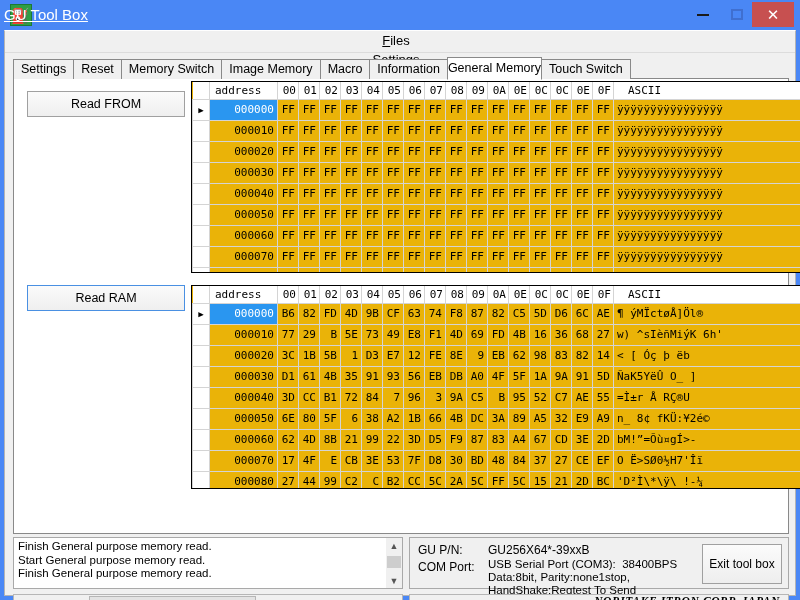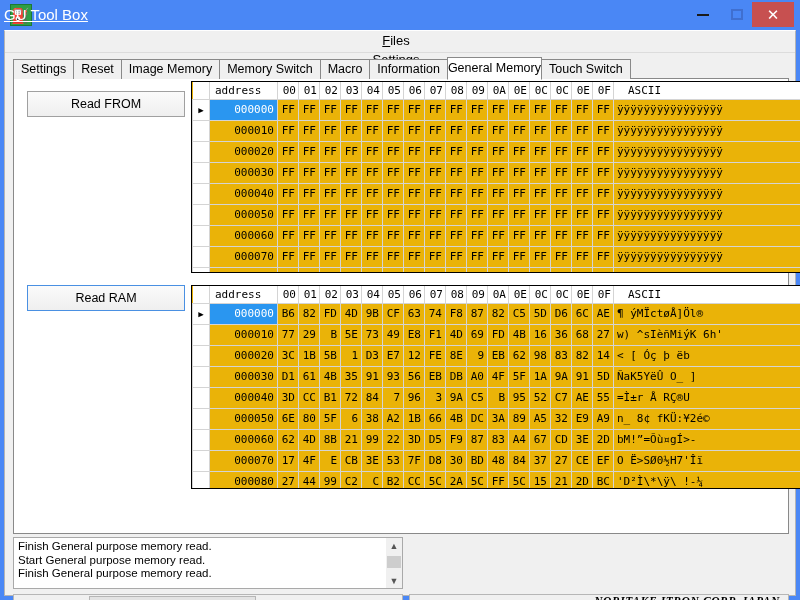--- a/index.html
+++ b/index.html
@@ -318,8 +318,8 @@
     <div id="tabstrip">
       <div class="tab">Settings</div>
       <div class="tab">Reset</div>
+      <div class="tab">Memory Switch</div>
       <div class="tab">Image Memory</div>
-      <div class="tab">Memory Switch</div>
       <div class="tab">Macro</div>
       <div class="tab">Information</div>
       <div class="tab selected">General Memory</div>

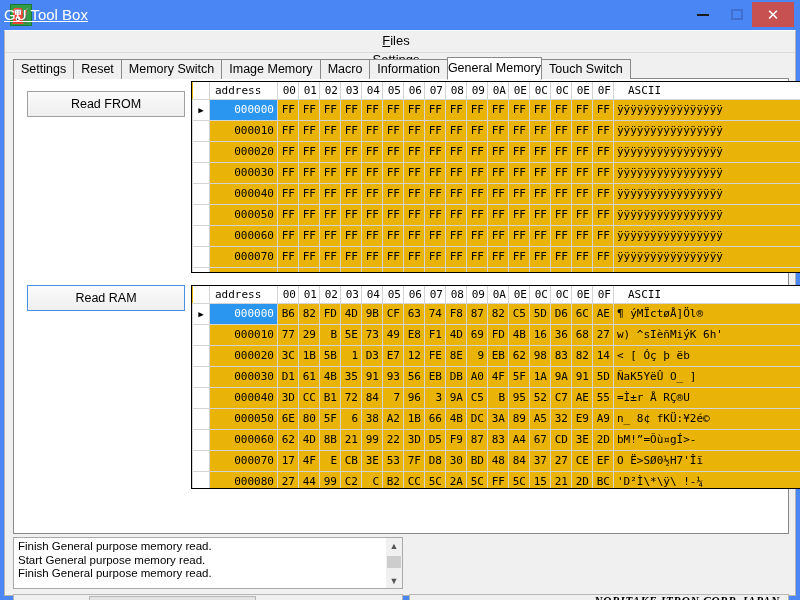--- a/index.html
+++ b/index.html
@@ -802,6 +802,15 @@
         <div id="progress-bar"></div>
       </div>
 
+      <div id="info-box">
+        <div class="info-label" id="lbl-pn">GU P/N:</div>
+        <div class="info-label" id="val-pn">GU256X64*-39xxB</div>
+        <div class="info-label" id="lbl-com">COM Port:</div>
+        <div class="info-label" id="val-com">USB Serial Port (COM3):  38400BPS
+Data:8bit, Parity:none1stop,
+HandShake:Reqtest To Send</div>
+        <div id="exit-btn">Exit tool box</div>
+      </div>
 
       <div id="footer-bar">
         <div id="footer-text">NORITAKE ITRON CORP.  JAPAN</div>

